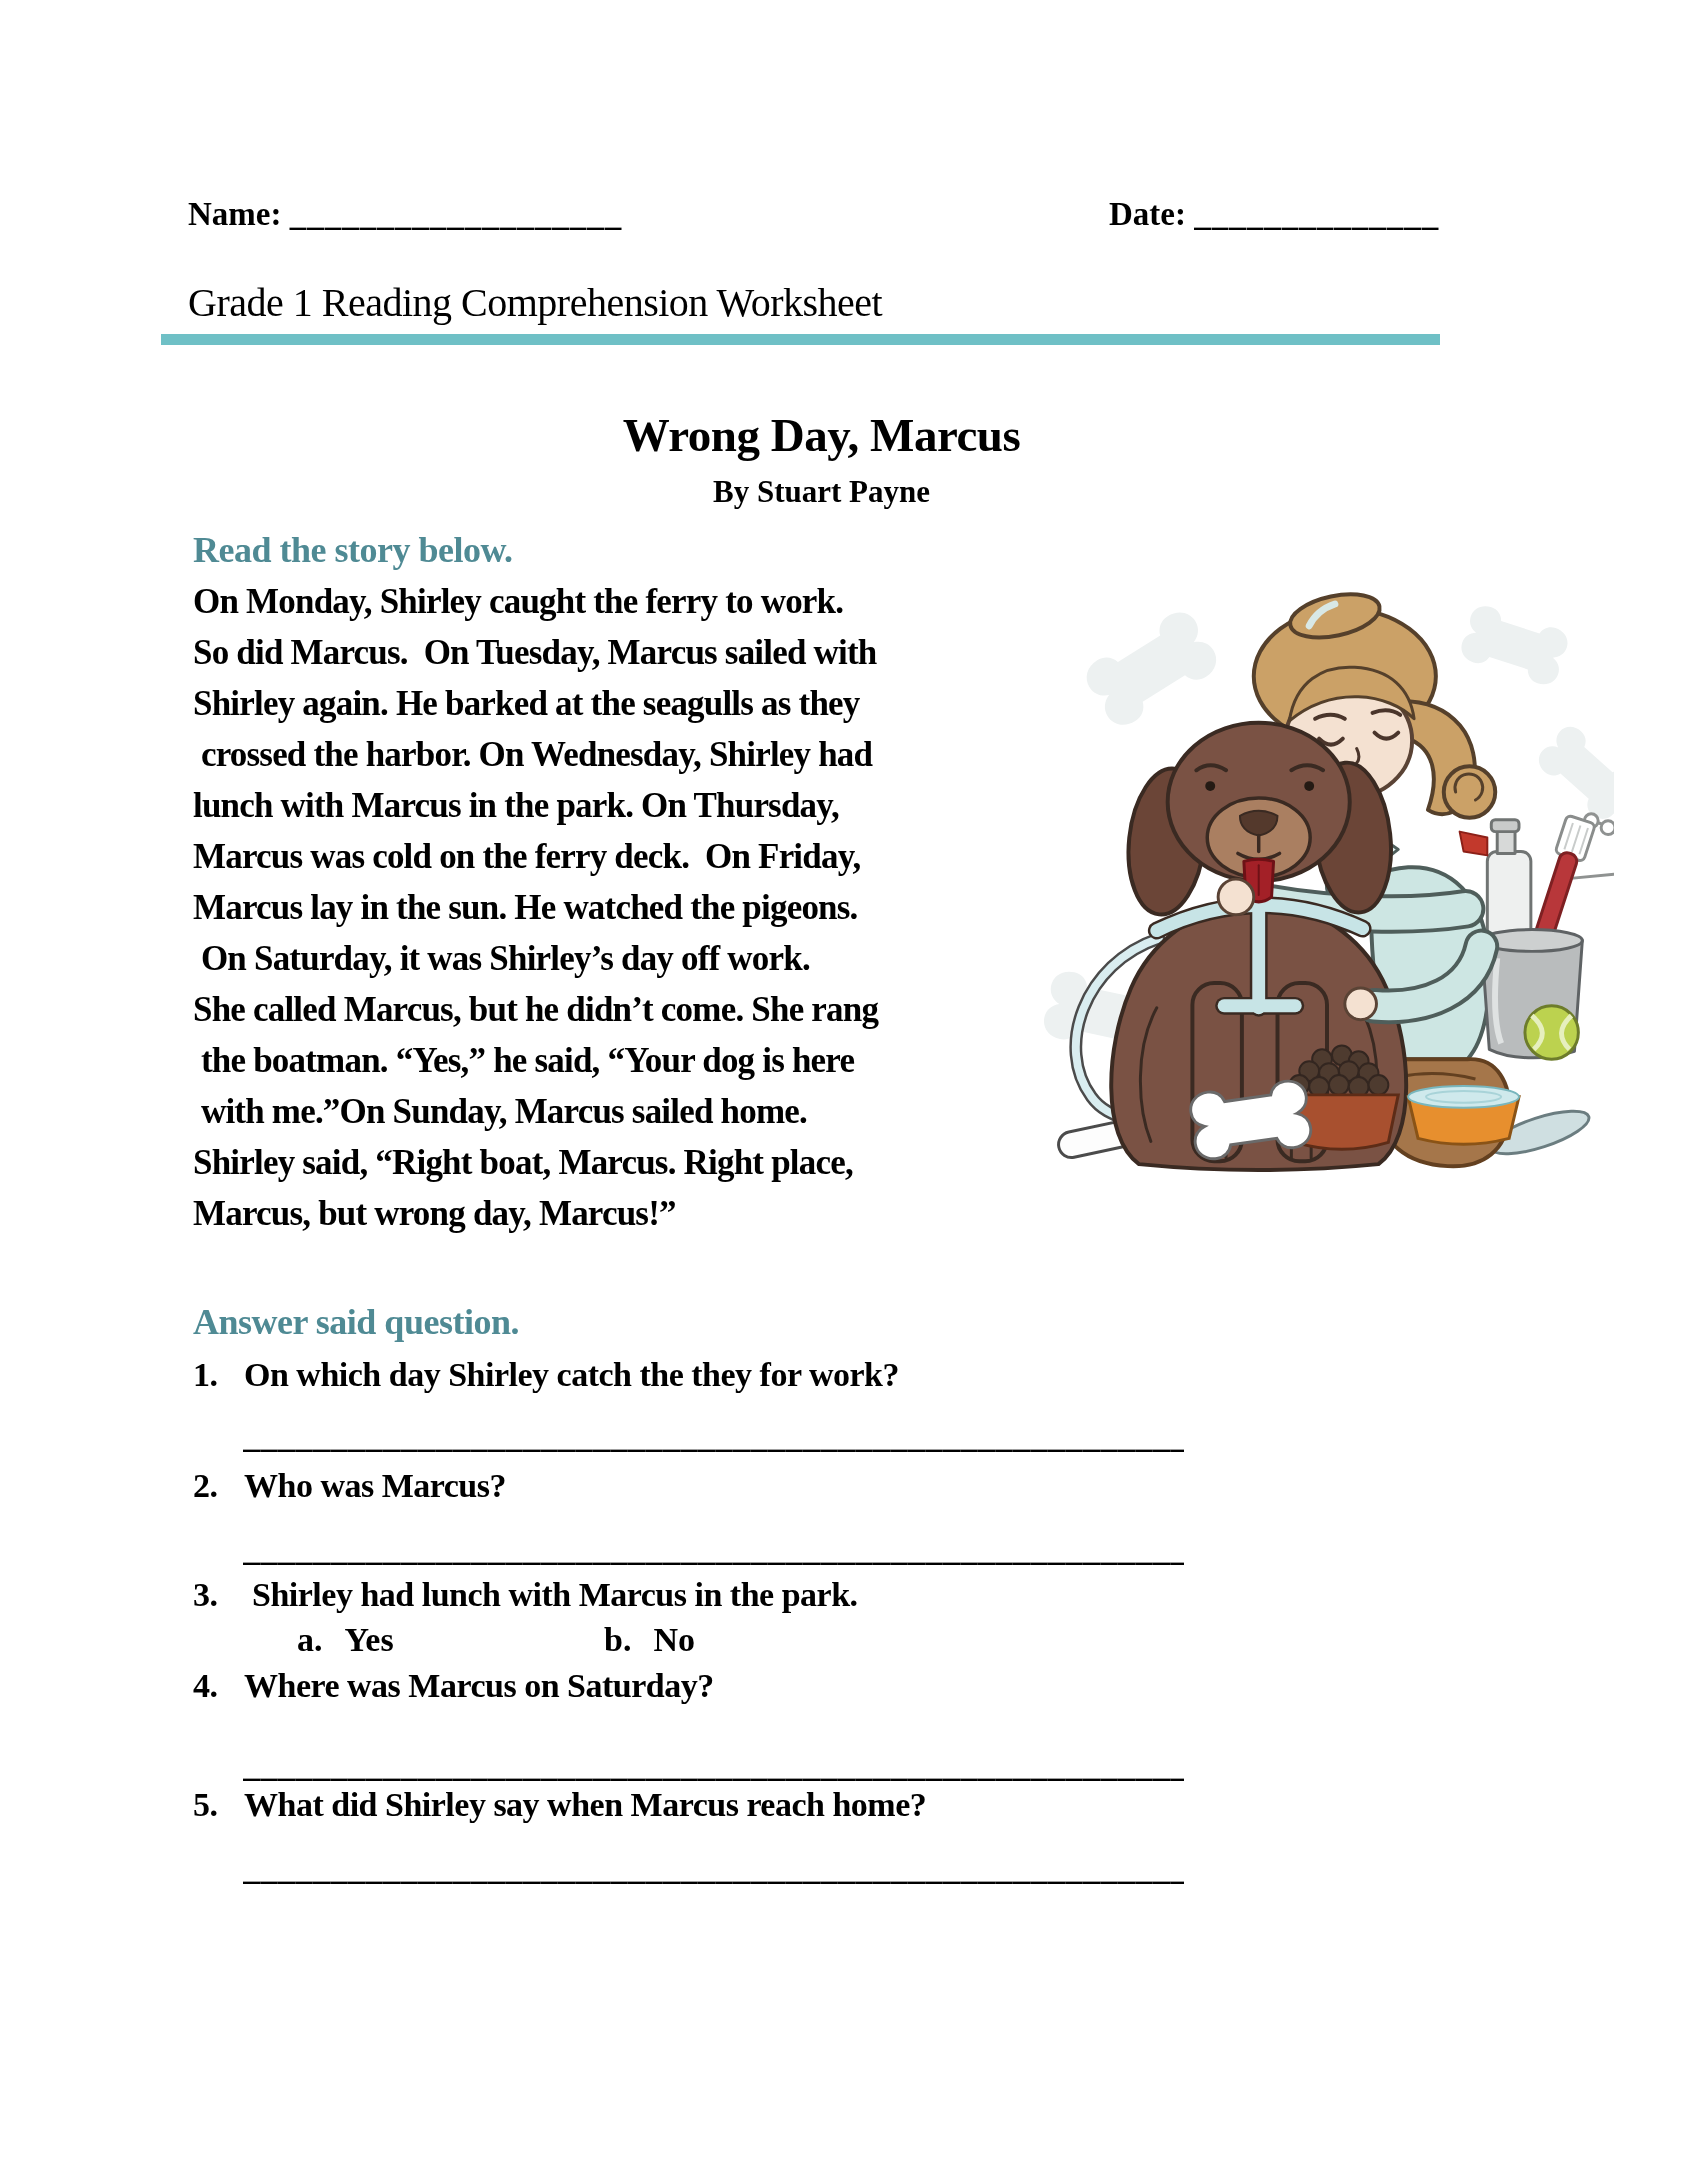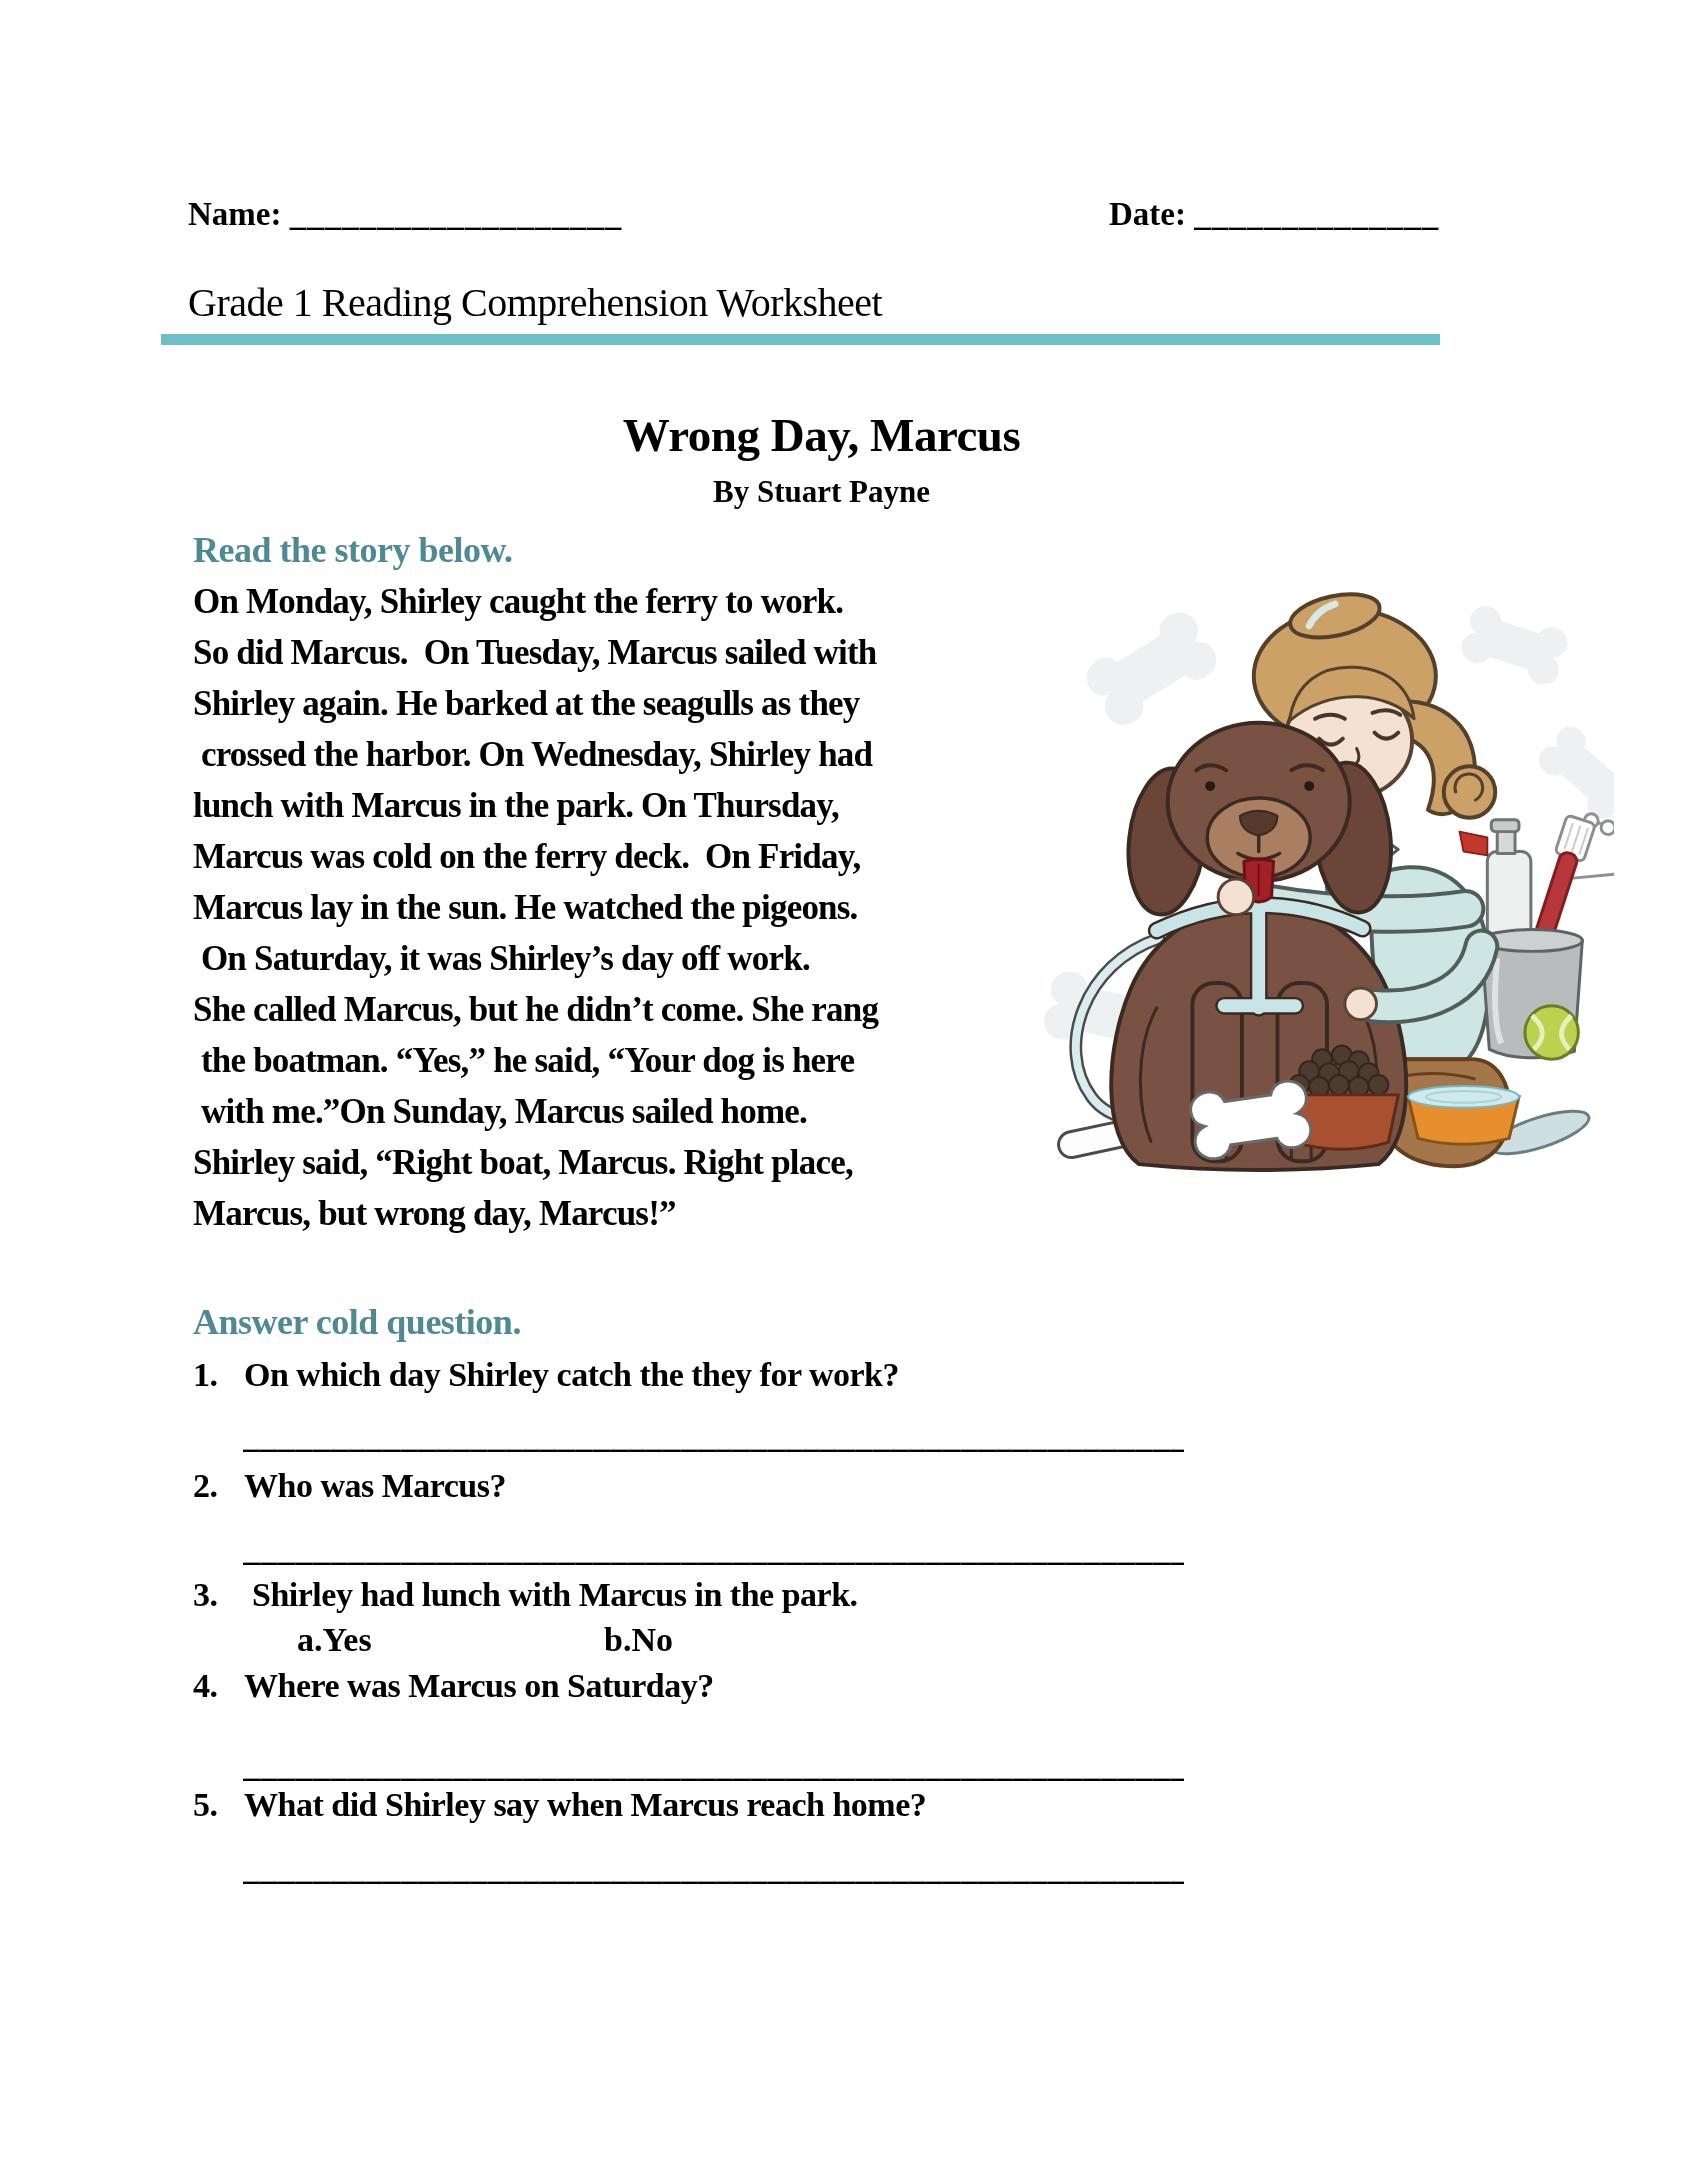--- a/index.html
+++ b/index.html
@@ -213,7 +213,7 @@
     <use href="#bonepath" transform="translate(150,518) rotate(-8) scale(0.98)" fill="#ffffff" stroke="#6a6a6a" stroke-width="3"></use>
   </svg>
 
-  <div class="q-instruction">Answer cold question.</div>
+  <div class="q-instruction">Answer said question.</div>
 
   <div class="questions">
     <div class="q-row" style="top:0px"><span class="q-num">1.</span><span class="q-text">On which day Shirley catch the they for work?</span></div>

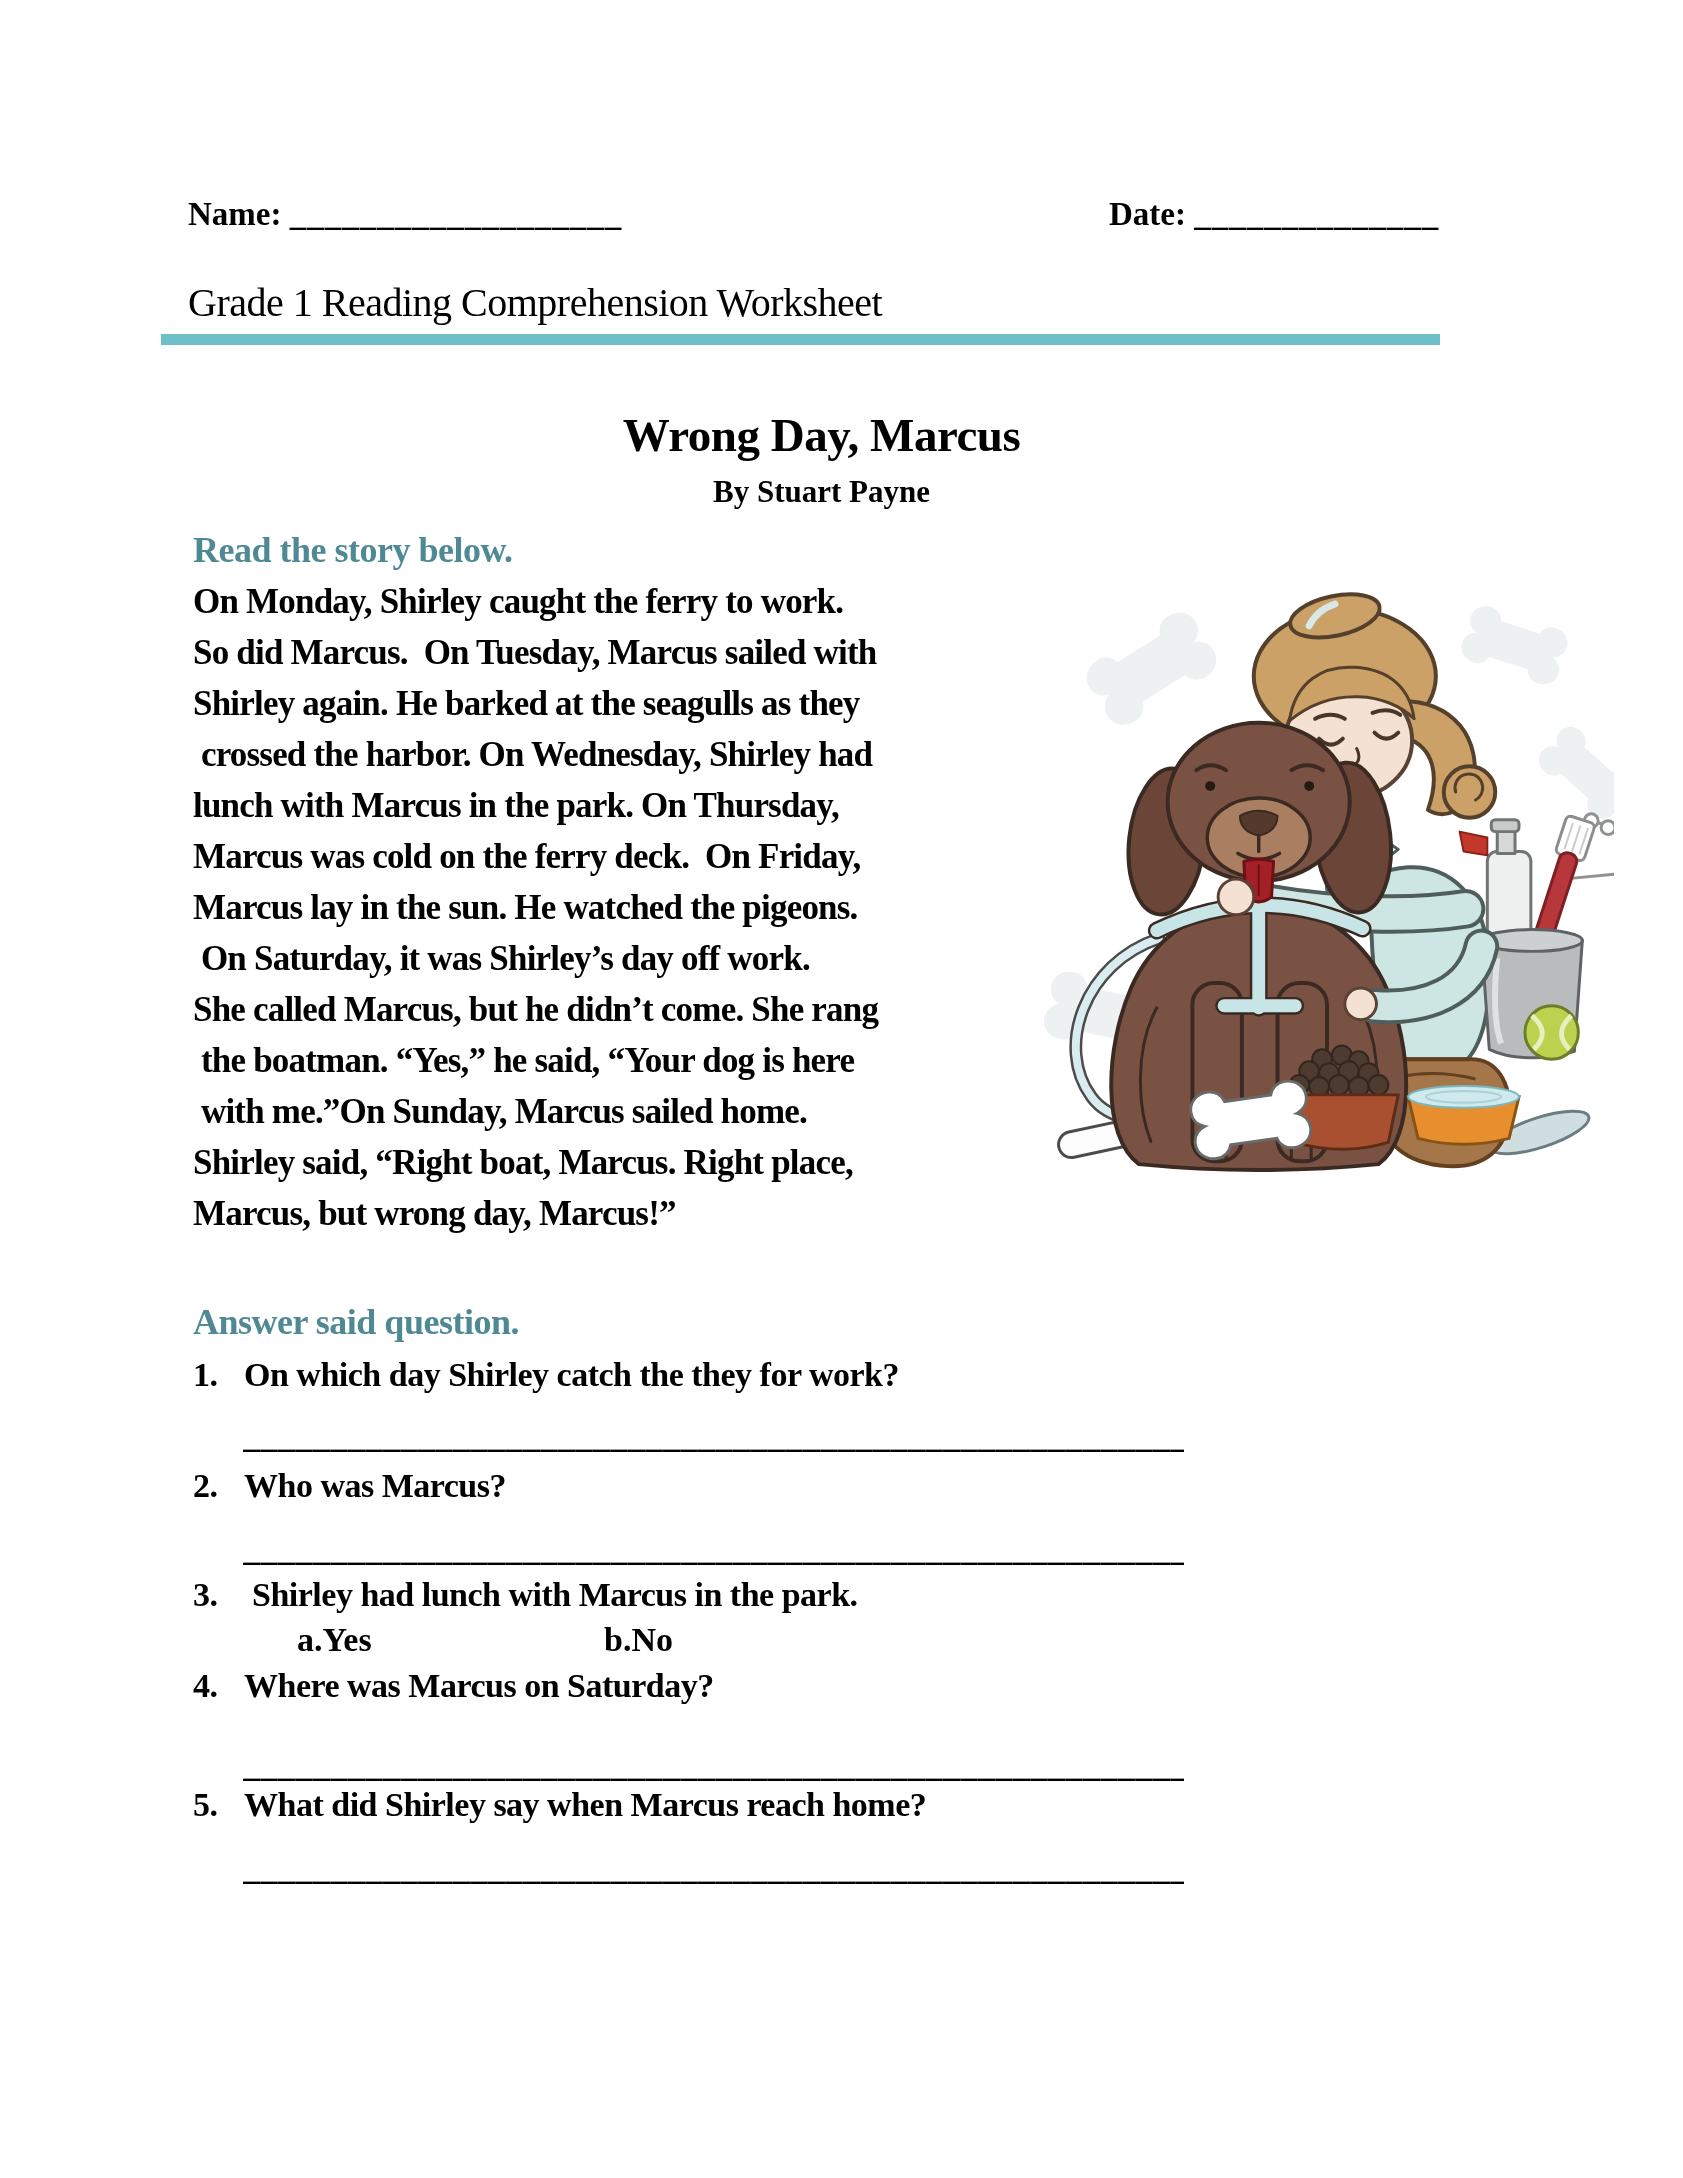--- a/index.html
+++ b/index.html
@@ -35,7 +35,7 @@
   .q-opts{position:absolute;left:0;width:100%;height:50px;}
   .opt{position:absolute;top:0;white-space:pre;}
   .opt-label{display:inline-block;}
-  .opt-text{}
+  .opt-text{margin-left:22px;}
 </style>
 </head>
 <body>

